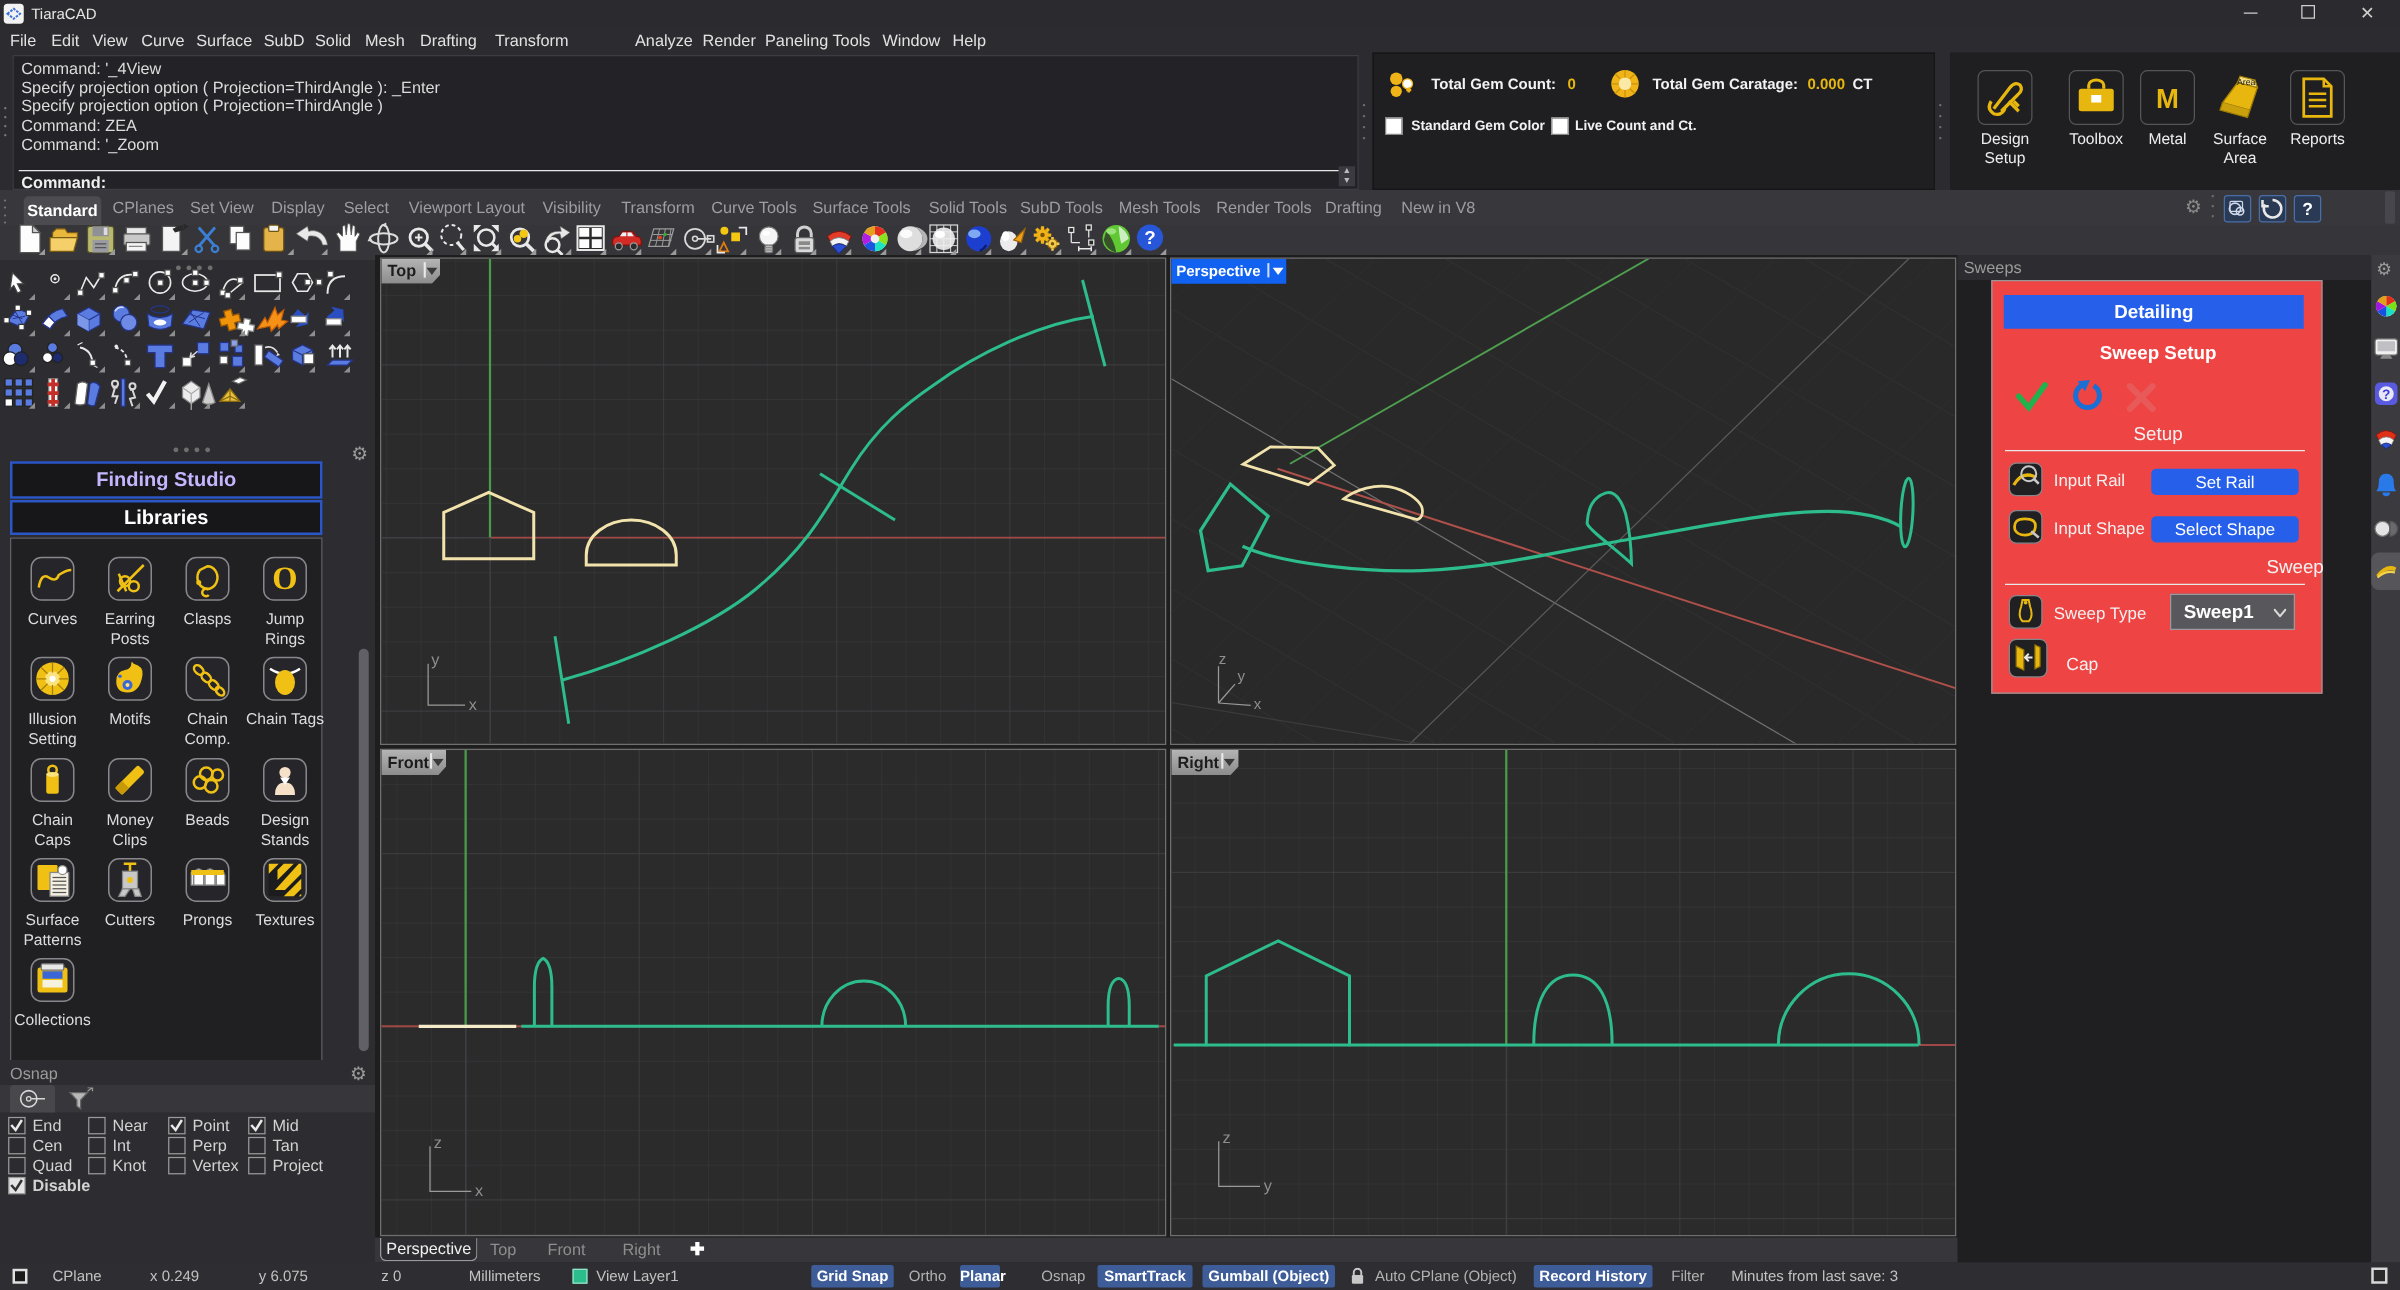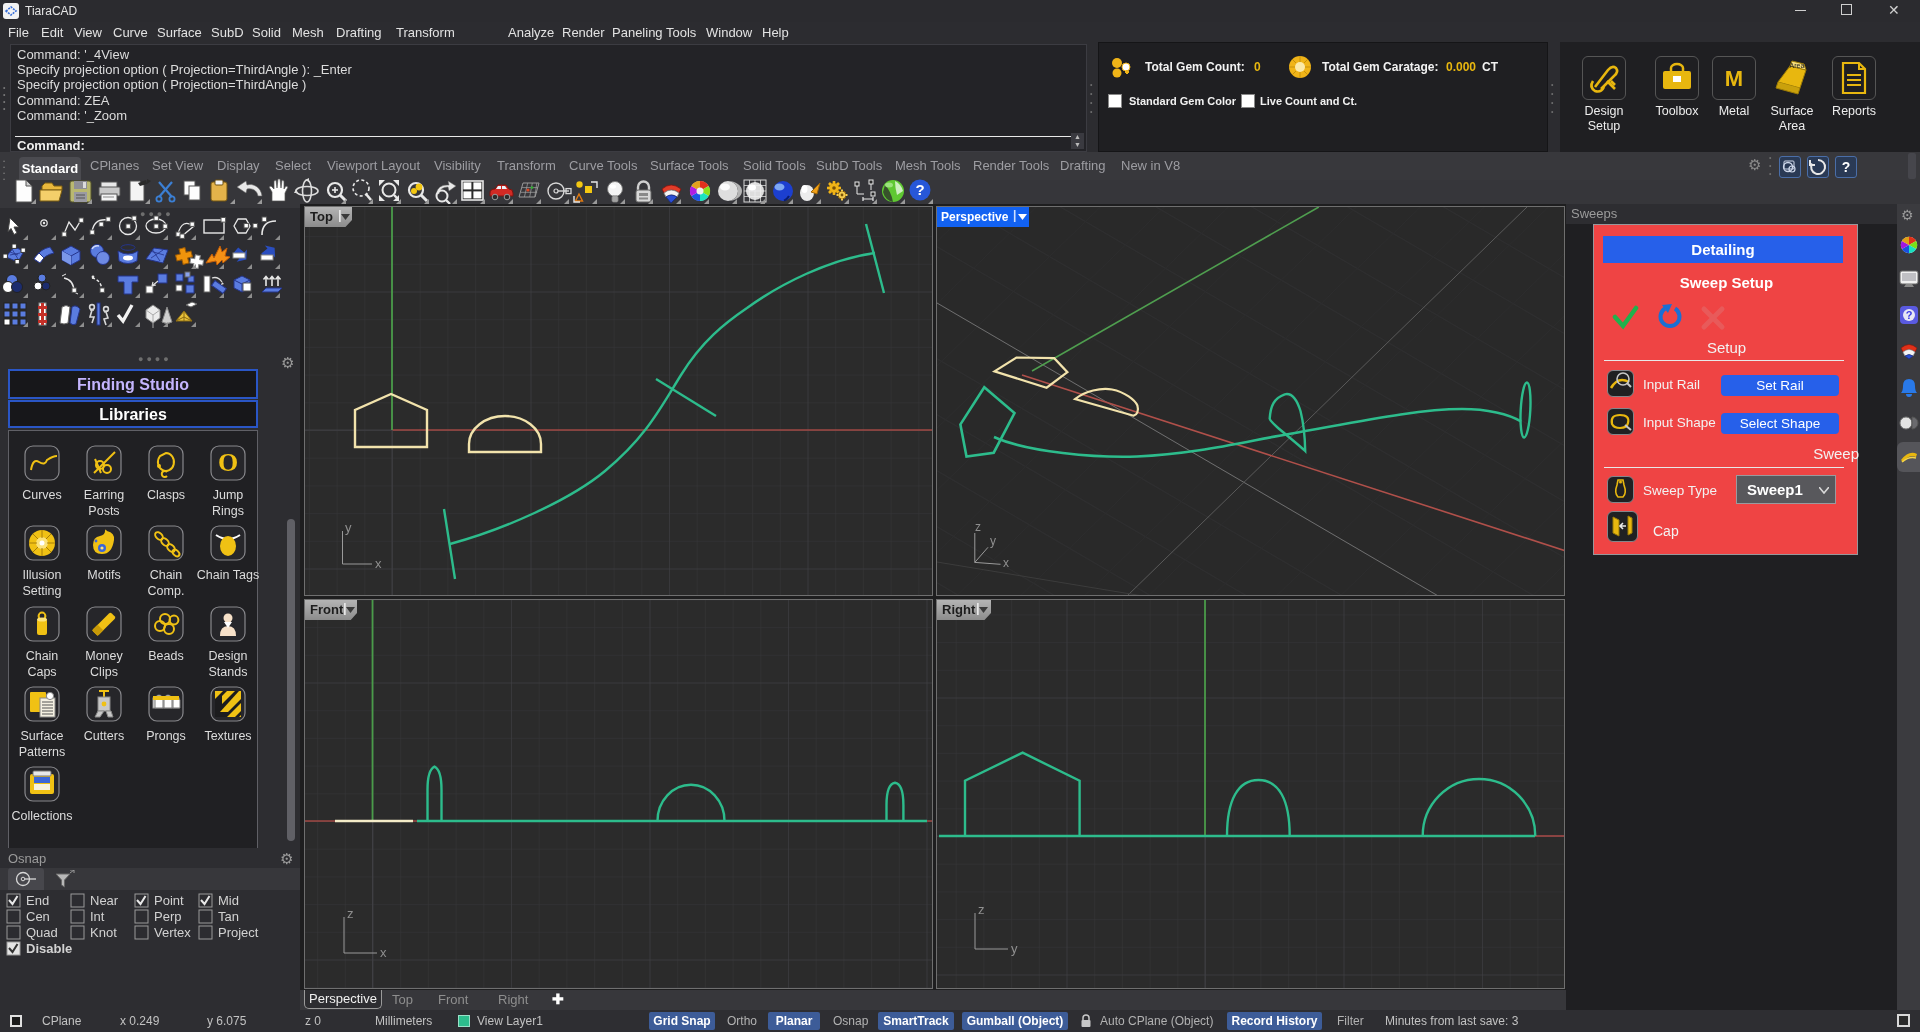--- a/index.html
+++ b/index.html
@@ -1166,7 +1166,7 @@
   <span class="abs" style="left:477px;top:4px;">View Layer1</span>
   <div class="abs" style="left:649px;top:2px;width:66px;height:18px;background:#3d5c98;border-radius:2px;color:#fff;font-weight:bold;text-align:center;line-height:18px;">Grid Snap</div>
   <span class="abs" style="left:727px;top:4px;color:#b2b2b2;">Ortho</span>
-  <div class="abs" style="left:768px;top:2px;width:52px;height:18px;background:#3d5c98;border-radius:2px;color:#fff;font-weight:bold;text-align:center;line-height:18px;">Planar</div>
+  <div class="abs" style="left:768px;top:2px;width:32px;height:18px;background:#3d5c98;border-radius:2px;color:#fff;font-weight:bold;text-align:center;line-height:18px;">Planar</div>
   <span class="abs" style="left:833px;top:4px;color:#b2b2b2;">Osnap</span>
   <div class="abs" style="left:878px;top:2px;width:76px;height:18px;background:#3d5c98;border-radius:2px;color:#fff;font-weight:bold;text-align:center;line-height:18px;">SmartTrack</div>
   <div class="abs" style="left:962px;top:2px;width:106px;height:18px;background:#3d5c98;border-radius:2px;color:#fff;font-weight:bold;text-align:center;line-height:18px;">Gumball (Object)</div>

